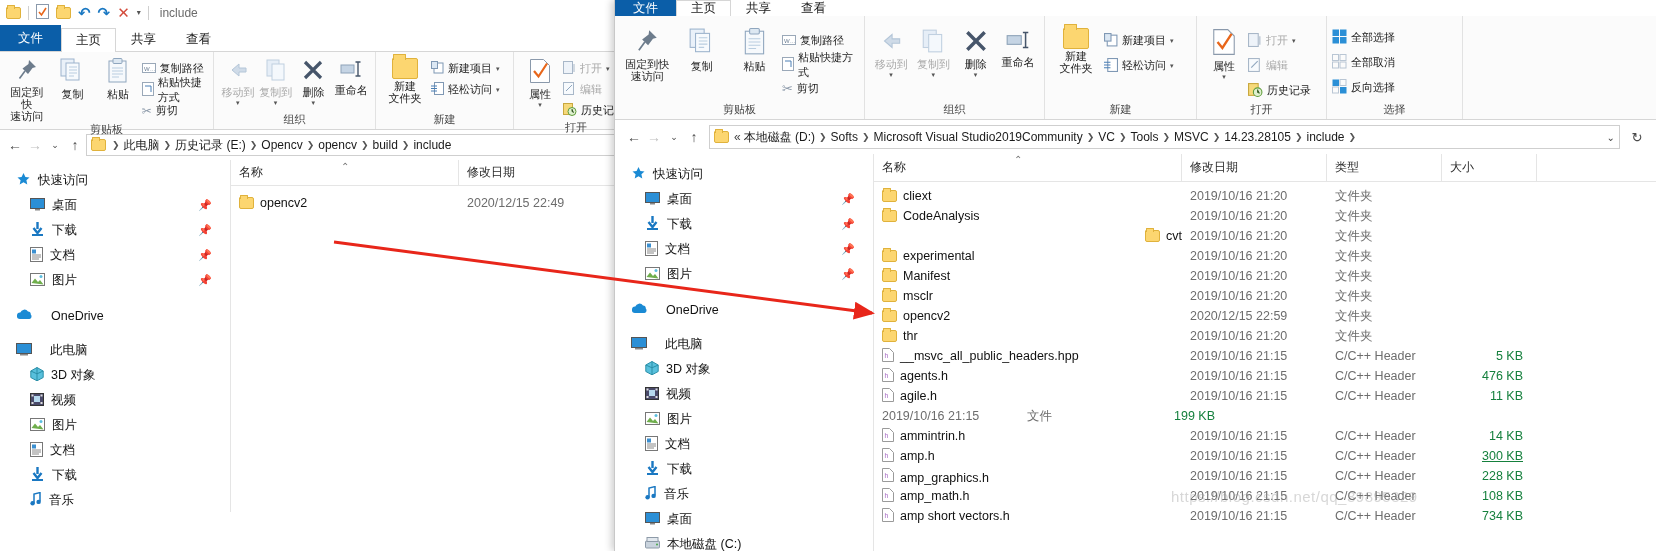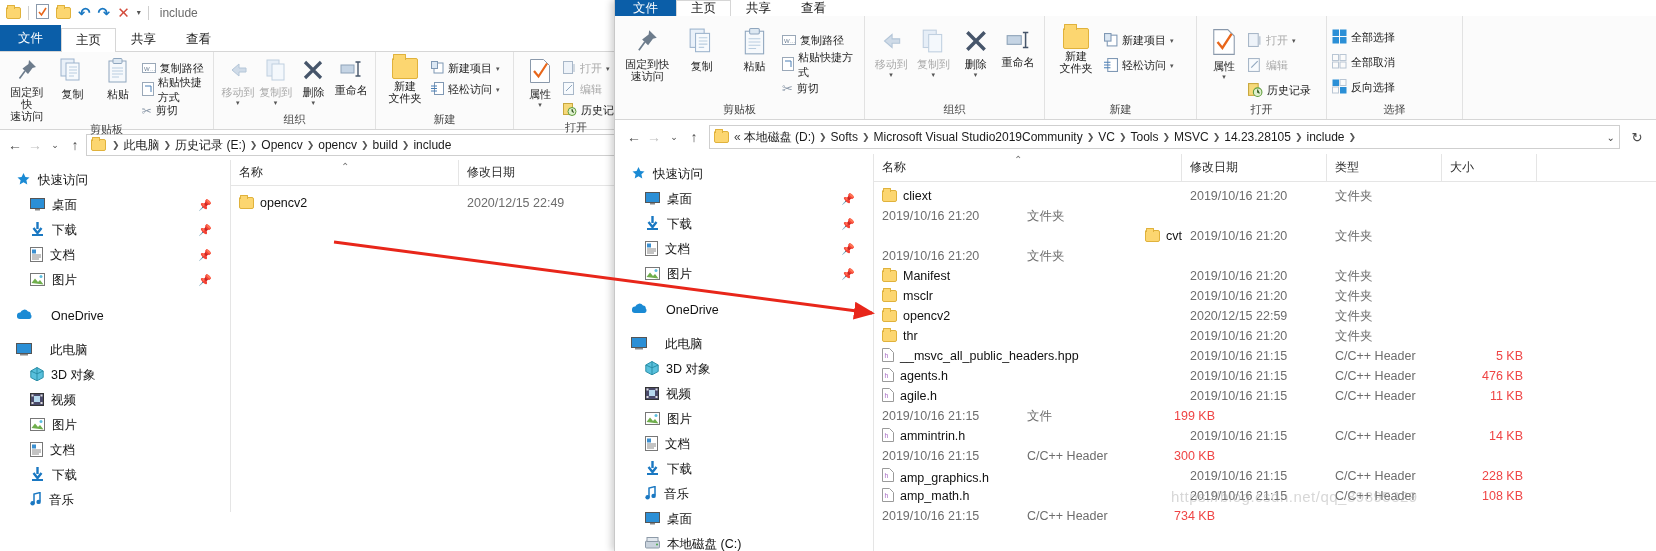--- a/index.html
+++ b/index.html
@@ -855,6 +855,10 @@
         </div>
 
         <div class="frow">
+          <div class="cname" style="width:308px;">
+            <span class="ic folder-ic"></span>
+            <span>CodeAnalysis</span>
+          </div>
           <div class="cdate" style="width:145px;">2019/10/16 21:20</div>
           <div class="ctype" style="width:115px;">文件夹</div>
           <div class="csize" style="width:95px;"></div>

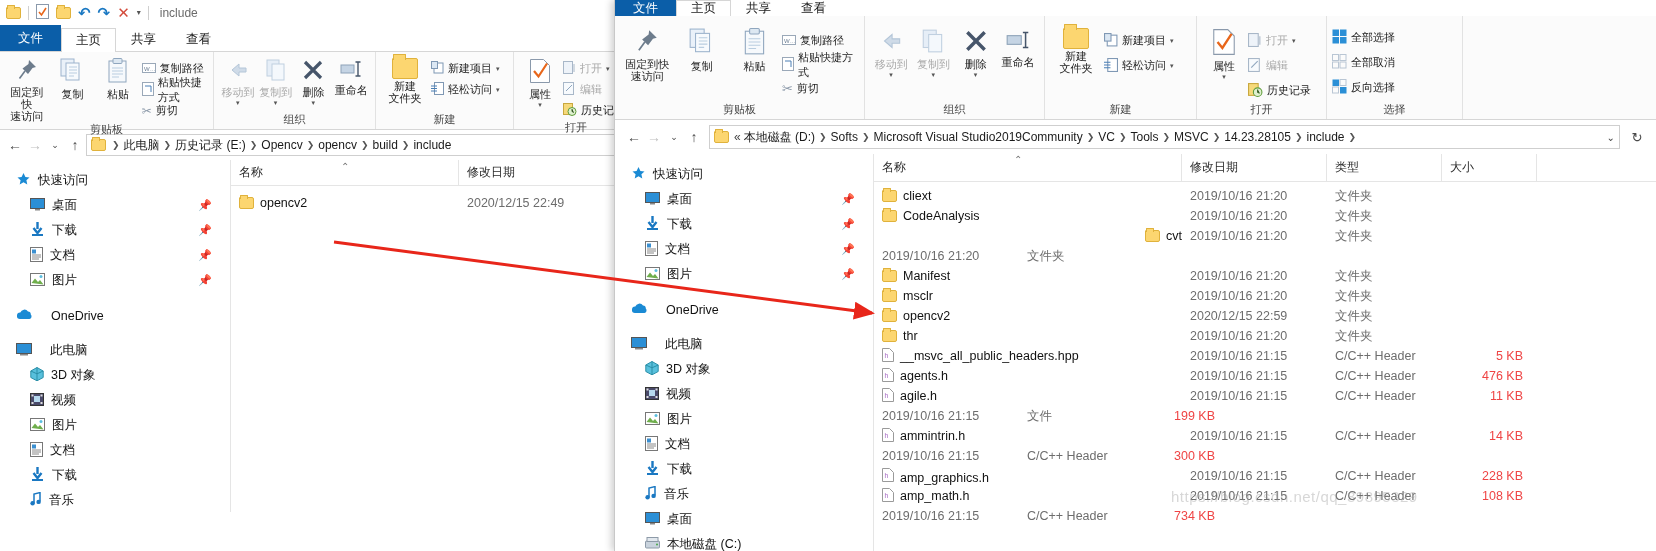--- a/index.html
+++ b/index.html
@@ -875,6 +875,10 @@
         </div>
 
         <div class="frow">
+          <div class="cname" style="width:308px;">
+            <span class="ic folder-ic"></span>
+            <span>experimental</span>
+          </div>
           <div class="cdate" style="width:145px;">2019/10/16 21:20</div>
           <div class="ctype" style="width:115px;">文件夹</div>
           <div class="csize" style="width:95px;"></div>

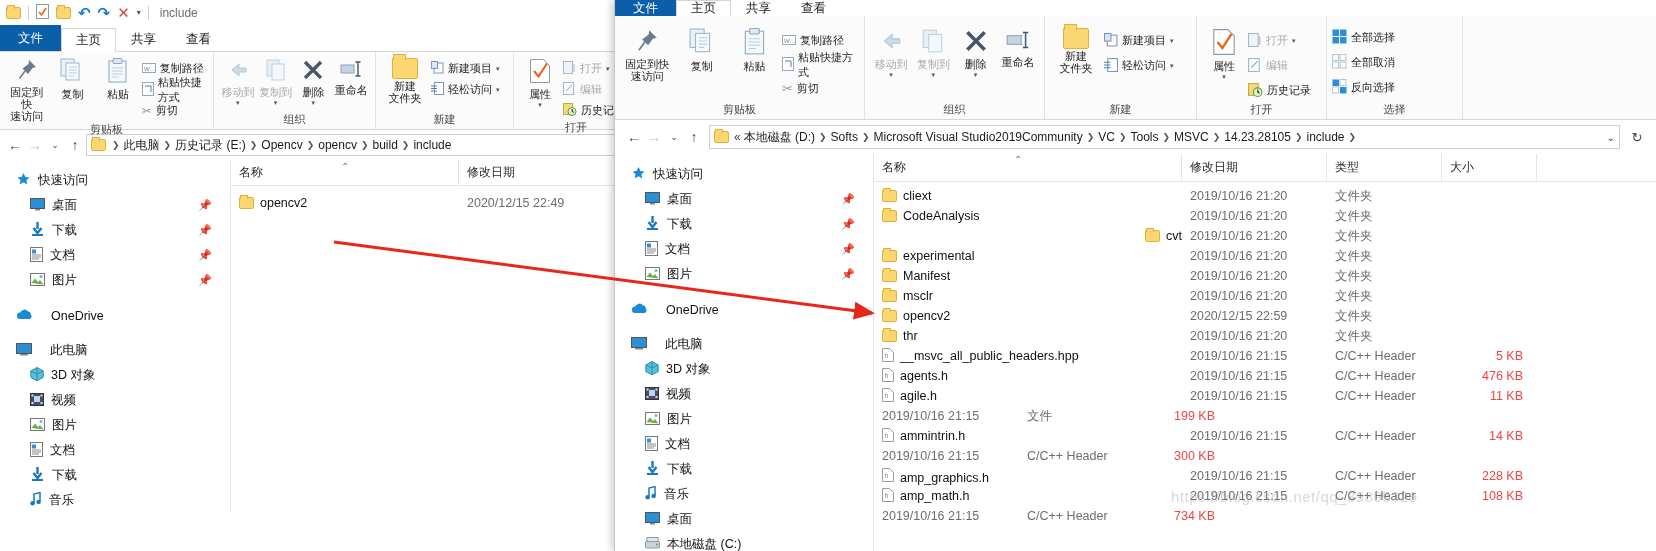--- a/index.html
+++ b/index.html
@@ -81,7 +81,7 @@
   .frow { height:20px; display:flex; align-items:center; font-size:12.5px; color:#111; }
   .frow .cname { display:flex; align-items:center; gap:6px; padding-left:8px; }
   .frow .cdate, .frow .ctype { color:#6d6d6d; padding-left:8px; }
-  .frow .csize { color:#ef4444; text-align:right; padding-right:14px; }
+  .frow .csize { color:#15803d; text-align:right; padding-right:14px; }
 
   
   #front-window { left:614px; top:0; width:1042px; height:551px;

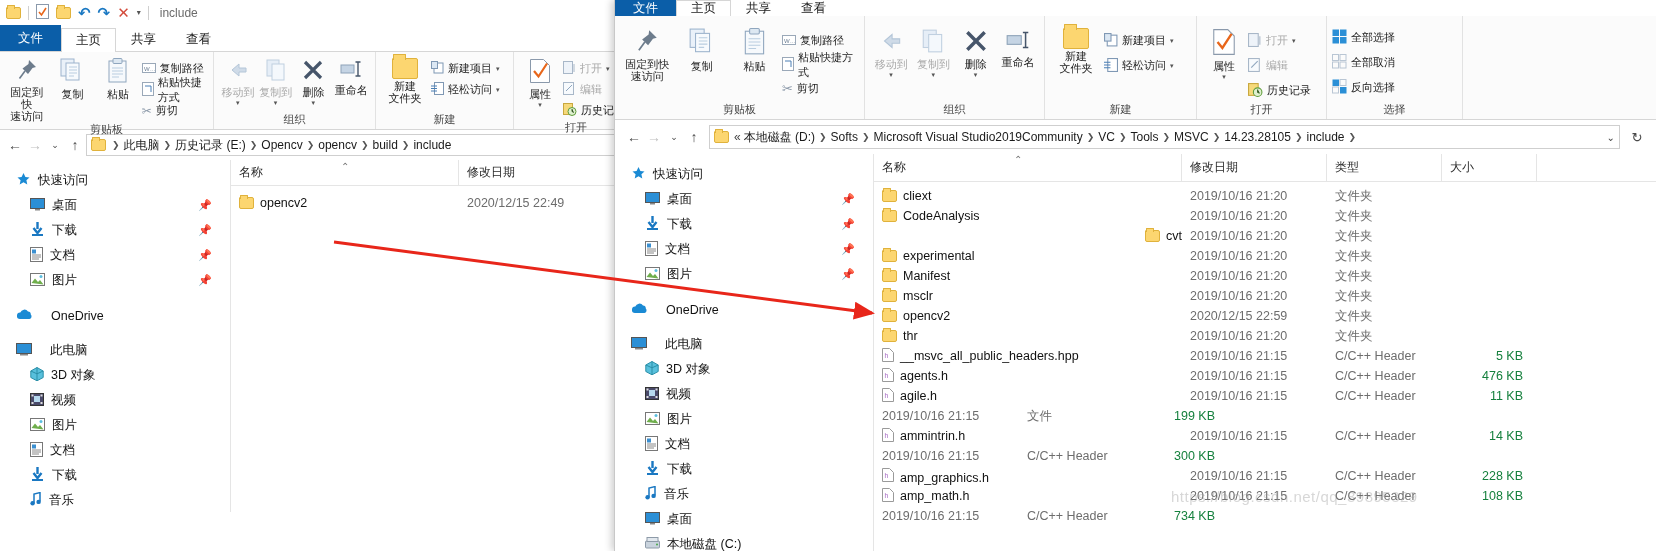--- a/index.html
+++ b/index.html
@@ -983,6 +983,13 @@
         </div>
 
         <div class="frow">
+          <div class="cname" style="width:308px;">
+            <span><svg width="12" height="14" viewBox="0 0 12 14">
+                  <path d="M0.5 0.5 h7 l4 4 v9 h-11 z" fill="#fff" stroke="#9a9a9a"></path>
+                  <text x="2.5" y="10" font-size="6.5" fill="#a05ec0">h</text>
+                </svg></span>
+            <span>amp.h</span>
+          </div>
           <div class="cdate" style="width:145px;">2019/10/16 21:15</div>
           <div class="ctype" style="width:115px;">C/C++ Header</div>
           <div class="csize" style="width:95px;">300 KB</div>

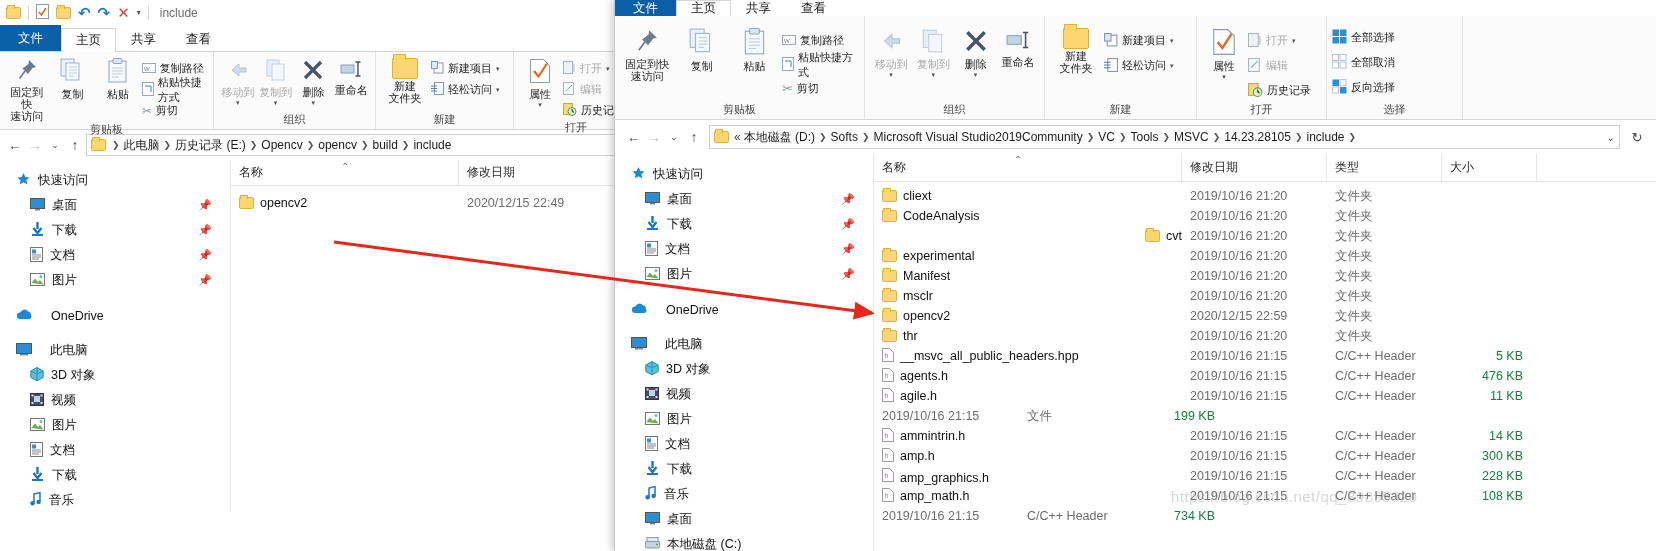--- a/index.html
+++ b/index.html
@@ -992,7 +992,7 @@
           </div>
           <div class="cdate" style="width:145px;">2019/10/16 21:15</div>
           <div class="ctype" style="width:115px;">C/C++ Header</div>
-          <div class="csize" style="width:95px;">300 KB</div>
+          <div class="csize" style="width:95px;text-decoration:underline;">300 KB</div>
         </div>
 
         <div class="frow">

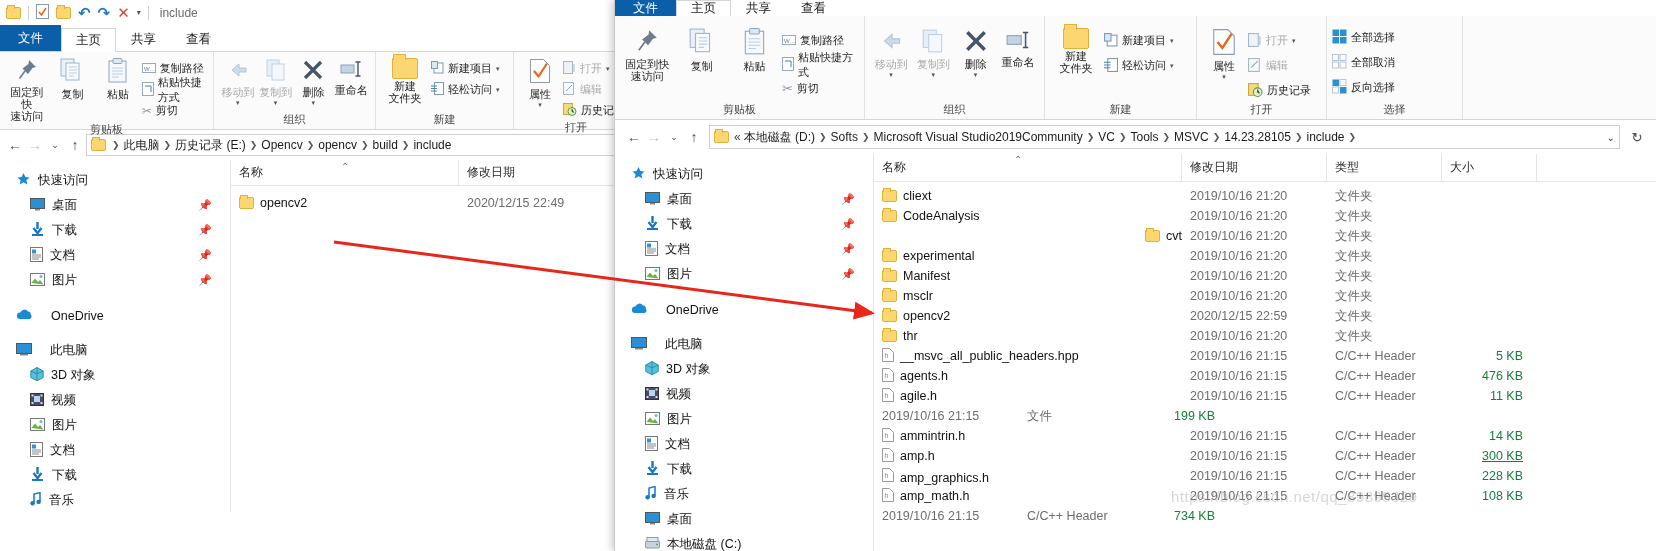--- a/index.html
+++ b/index.html
@@ -1022,6 +1022,13 @@
         </div>
 
         <div class="frow">
+          <div class="cname" style="width:308px;">
+            <span><svg width="12" height="14" viewBox="0 0 12 14">
+                  <path d="M0.5 0.5 h7 l4 4 v9 h-11 z" fill="#fff" stroke="#9a9a9a"></path>
+                  <text x="2.5" y="10" font-size="6.5" fill="#a05ec0">h</text>
+                </svg></span>
+            <span>amp short vectors.h</span>
+          </div>
           <div class="cdate" style="width:145px;">2019/10/16 21:15</div>
           <div class="ctype" style="width:115px;">C/C++ Header</div>
           <div class="csize" style="width:95px;">734 KB</div>

